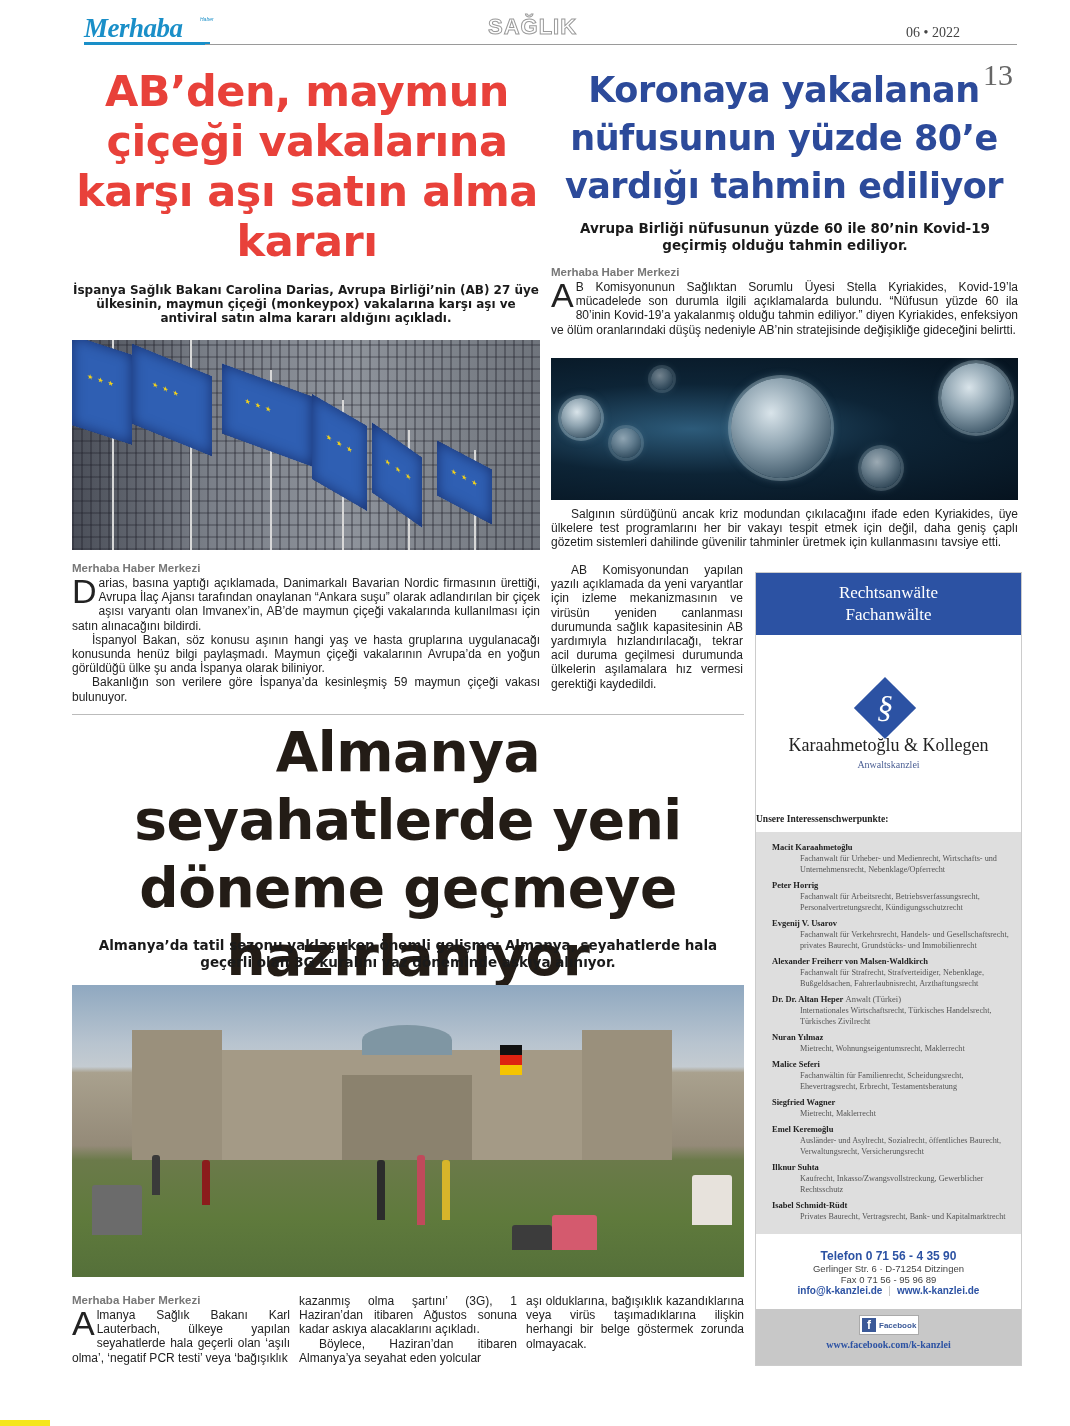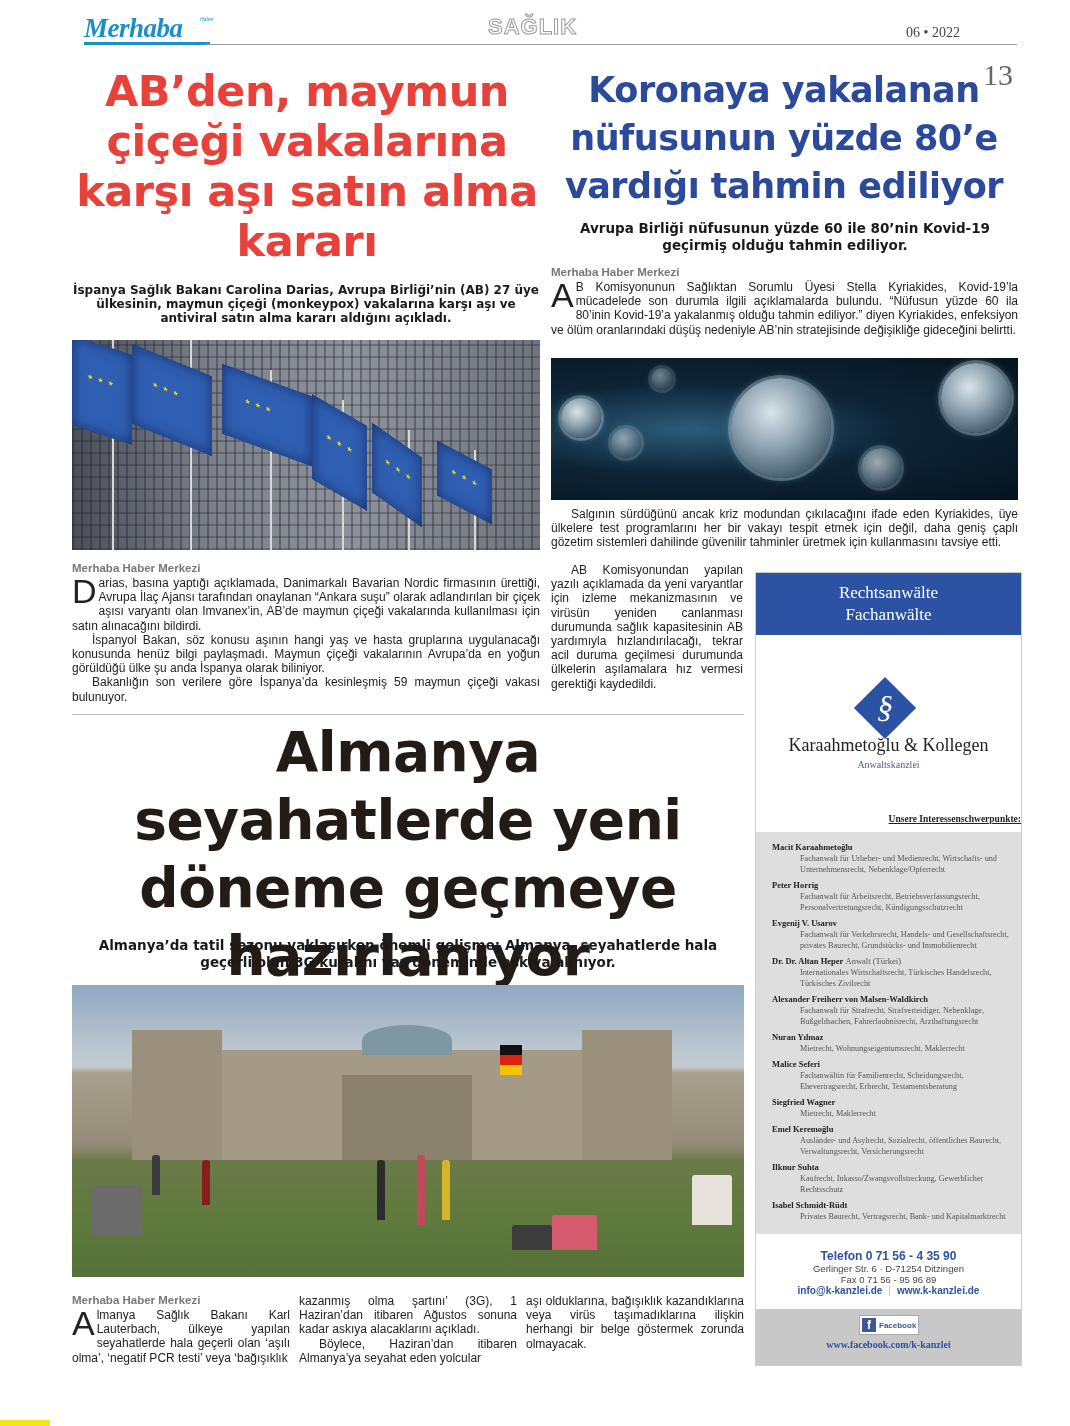--- a/index.html
+++ b/index.html
@@ -58,7 +58,7 @@
   .ad-logo-s { position:absolute; left:121px; top:116px; color:#fff; font-family:"Liberation Serif", serif; font-size:32px; font-style:italic; }
   .ad-firm { position:absolute; left:0; top:162px; width:265px; text-align:center; font-family:"Liberation Serif", serif; font-size:18px; color:#222; }
   .ad-firm-sub { position:absolute; left:0; top:186px; width:265px; text-align:center; font-family:"Liberation Serif", serif; font-size:10px; color:#4a5e93; }
-  .ad-interests { position:absolute; left:0; top:241px; width:265px; text-align:right; font-family:"Liberation Serif", serif; font-weight:bold; font-size:9.5px; color:#222;text-decoration:underline; }
+  .ad-interests { position:absolute; left:0; top:241px; width:265px; text-align:left; font-family:"Liberation Serif", serif; font-weight:bold; font-size:9.5px; color:#222; }
   .ad-list { position:absolute; left:0; top:259px; width:265px; height:402px; background:#dedede; padding:10px 8px 0 16px; box-sizing:border-box; }
   .lawyer { margin-bottom:5px; font-family:"Liberation Serif", serif; }
   .lawyer-name { font-size:8.5px; font-weight:bold; color:#222; line-height:11px; }

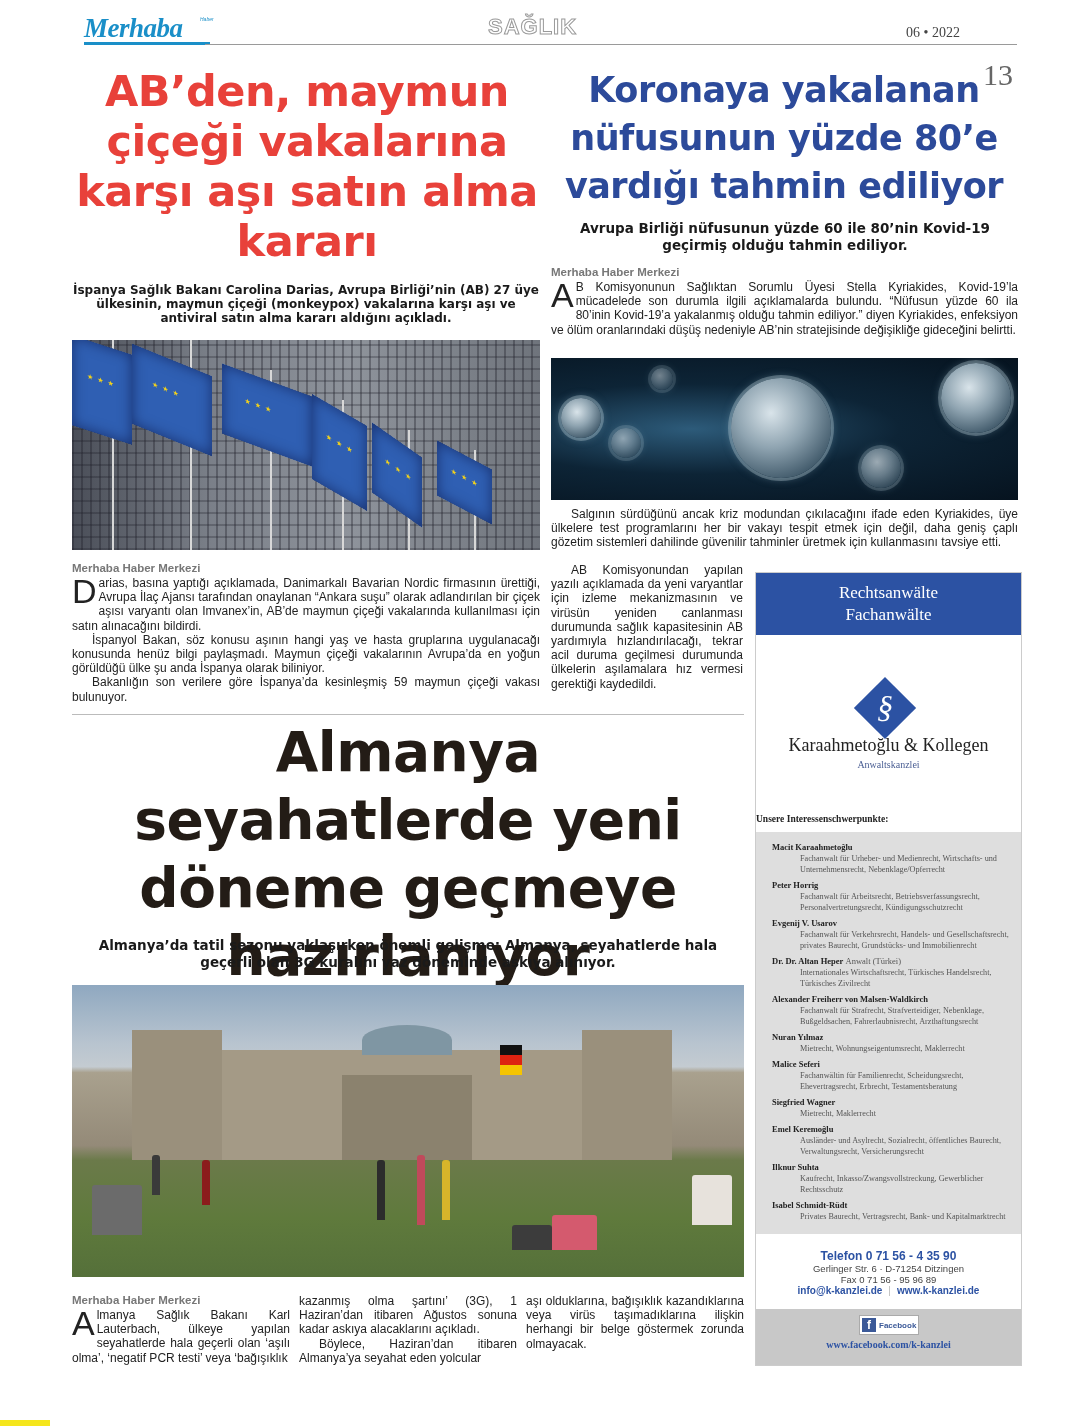--- a/index.html
+++ b/index.html
@@ -198,12 +198,12 @@
         <div class="lawyer-area">Fachanwalt für Verkehrsrecht, Handels- und Gesellschaftsrecht, privates Baurecht, Grundstücks- und Immobilienrecht</div>
       </div>
       <div class="lawyer">
+        <div class="lawyer-name"><b>Alexander Freiherr von Malsen-Waldkirch</b></div>
+        <div class="lawyer-area">Fachanwalt für Strafrecht, Strafverteidiger, Nebenklage, Bußgeldsachen, Fahrerlaubnisrecht, Arzthaftungsrecht</div>
+      </div>
+      <div class="lawyer">
         <div class="lawyer-name"><b>Dr. Dr. Altan Heper</b> <span>Anwalt (Türkei)</span></div>
         <div class="lawyer-area">Internationales Wirtschaftsrecht, Türkisches Handelsrecht, Türkisches Zivilrecht</div>
-      </div>
-      <div class="lawyer">
-        <div class="lawyer-name"><b>Alexander Freiherr von Malsen-Waldkirch</b></div>
-        <div class="lawyer-area">Fachanwalt für Strafrecht, Strafverteidiger, Nebenklage, Bußgeldsachen, Fahrerlaubnisrecht, Arzthaftungsrecht</div>
       </div>
       <div class="lawyer">
         <div class="lawyer-name"><b>Nuran Yılmaz</b></div>

